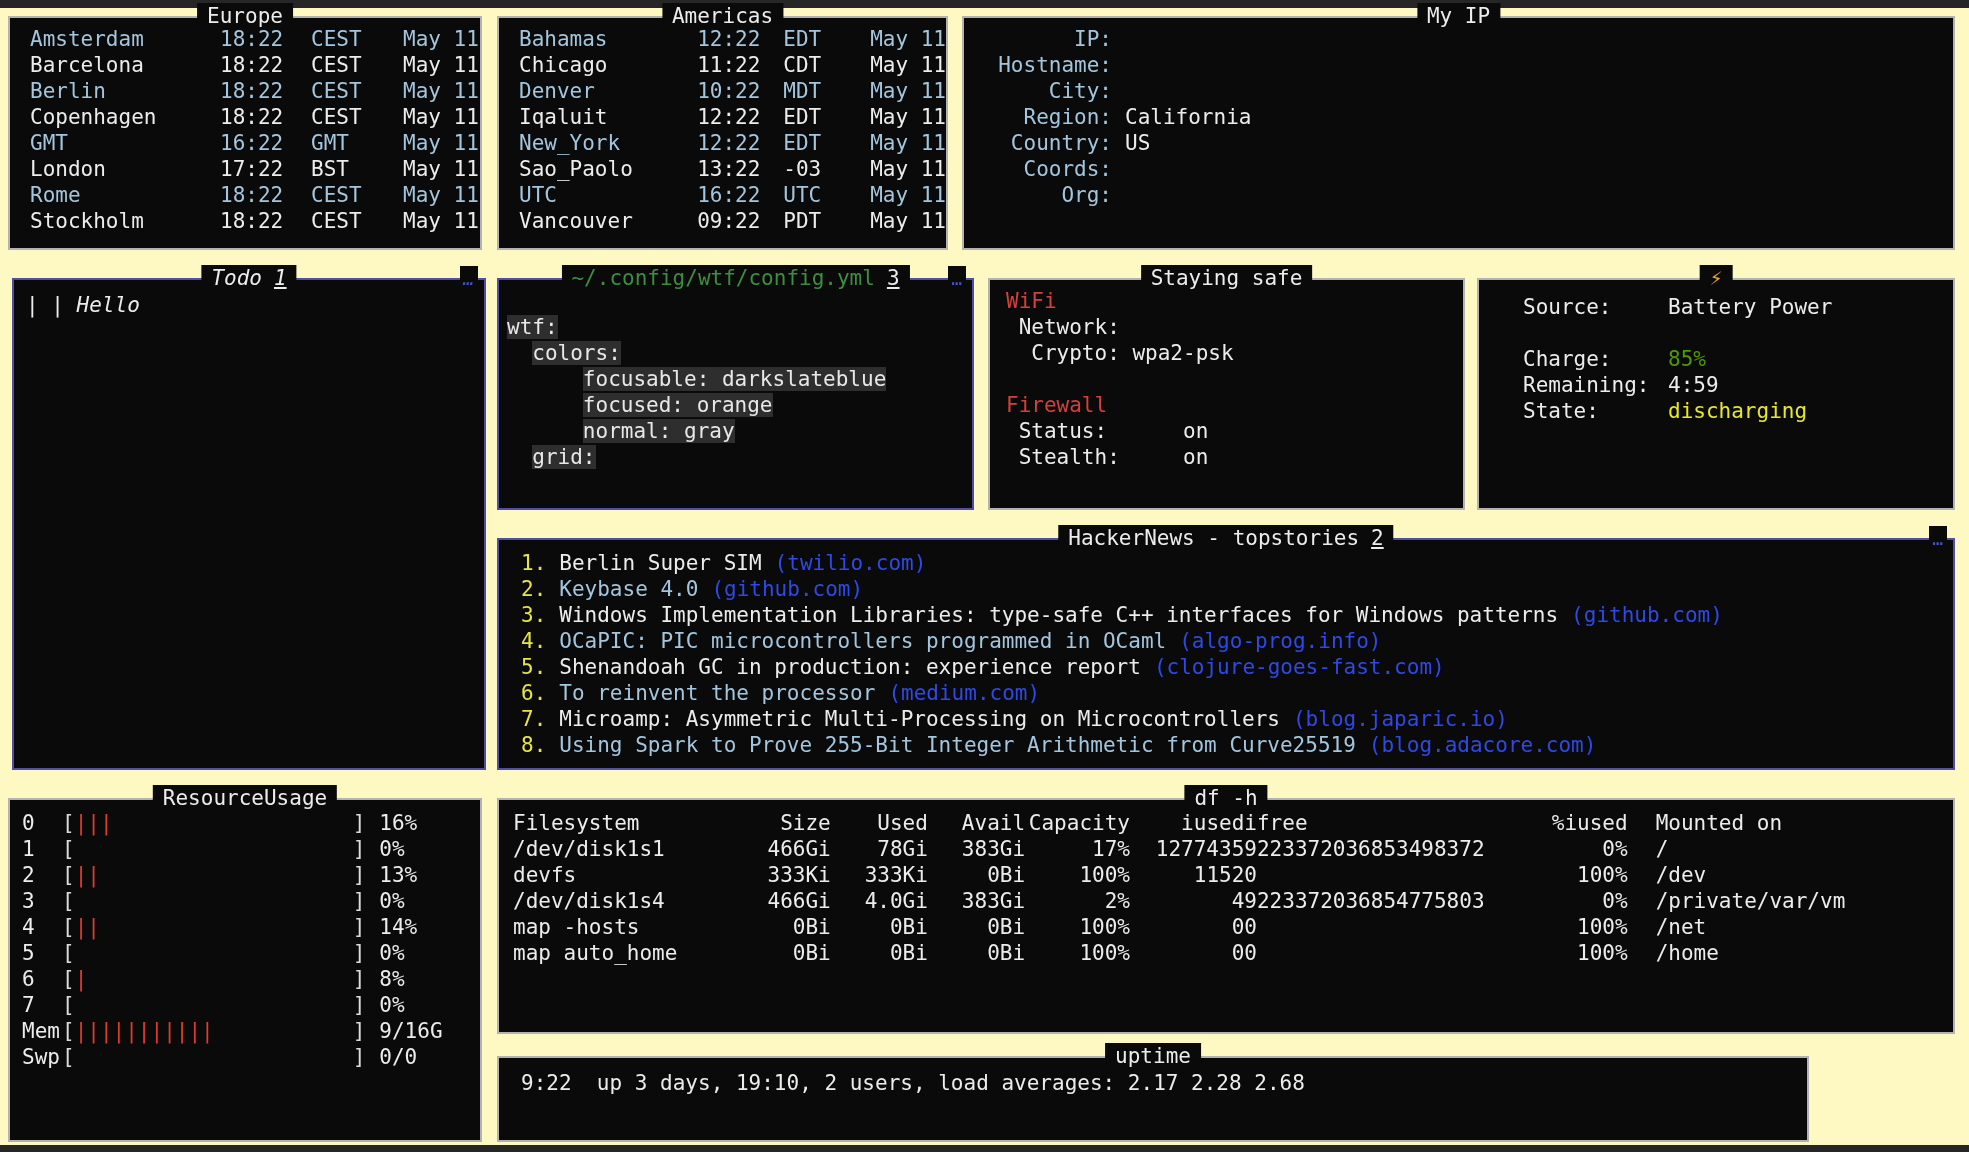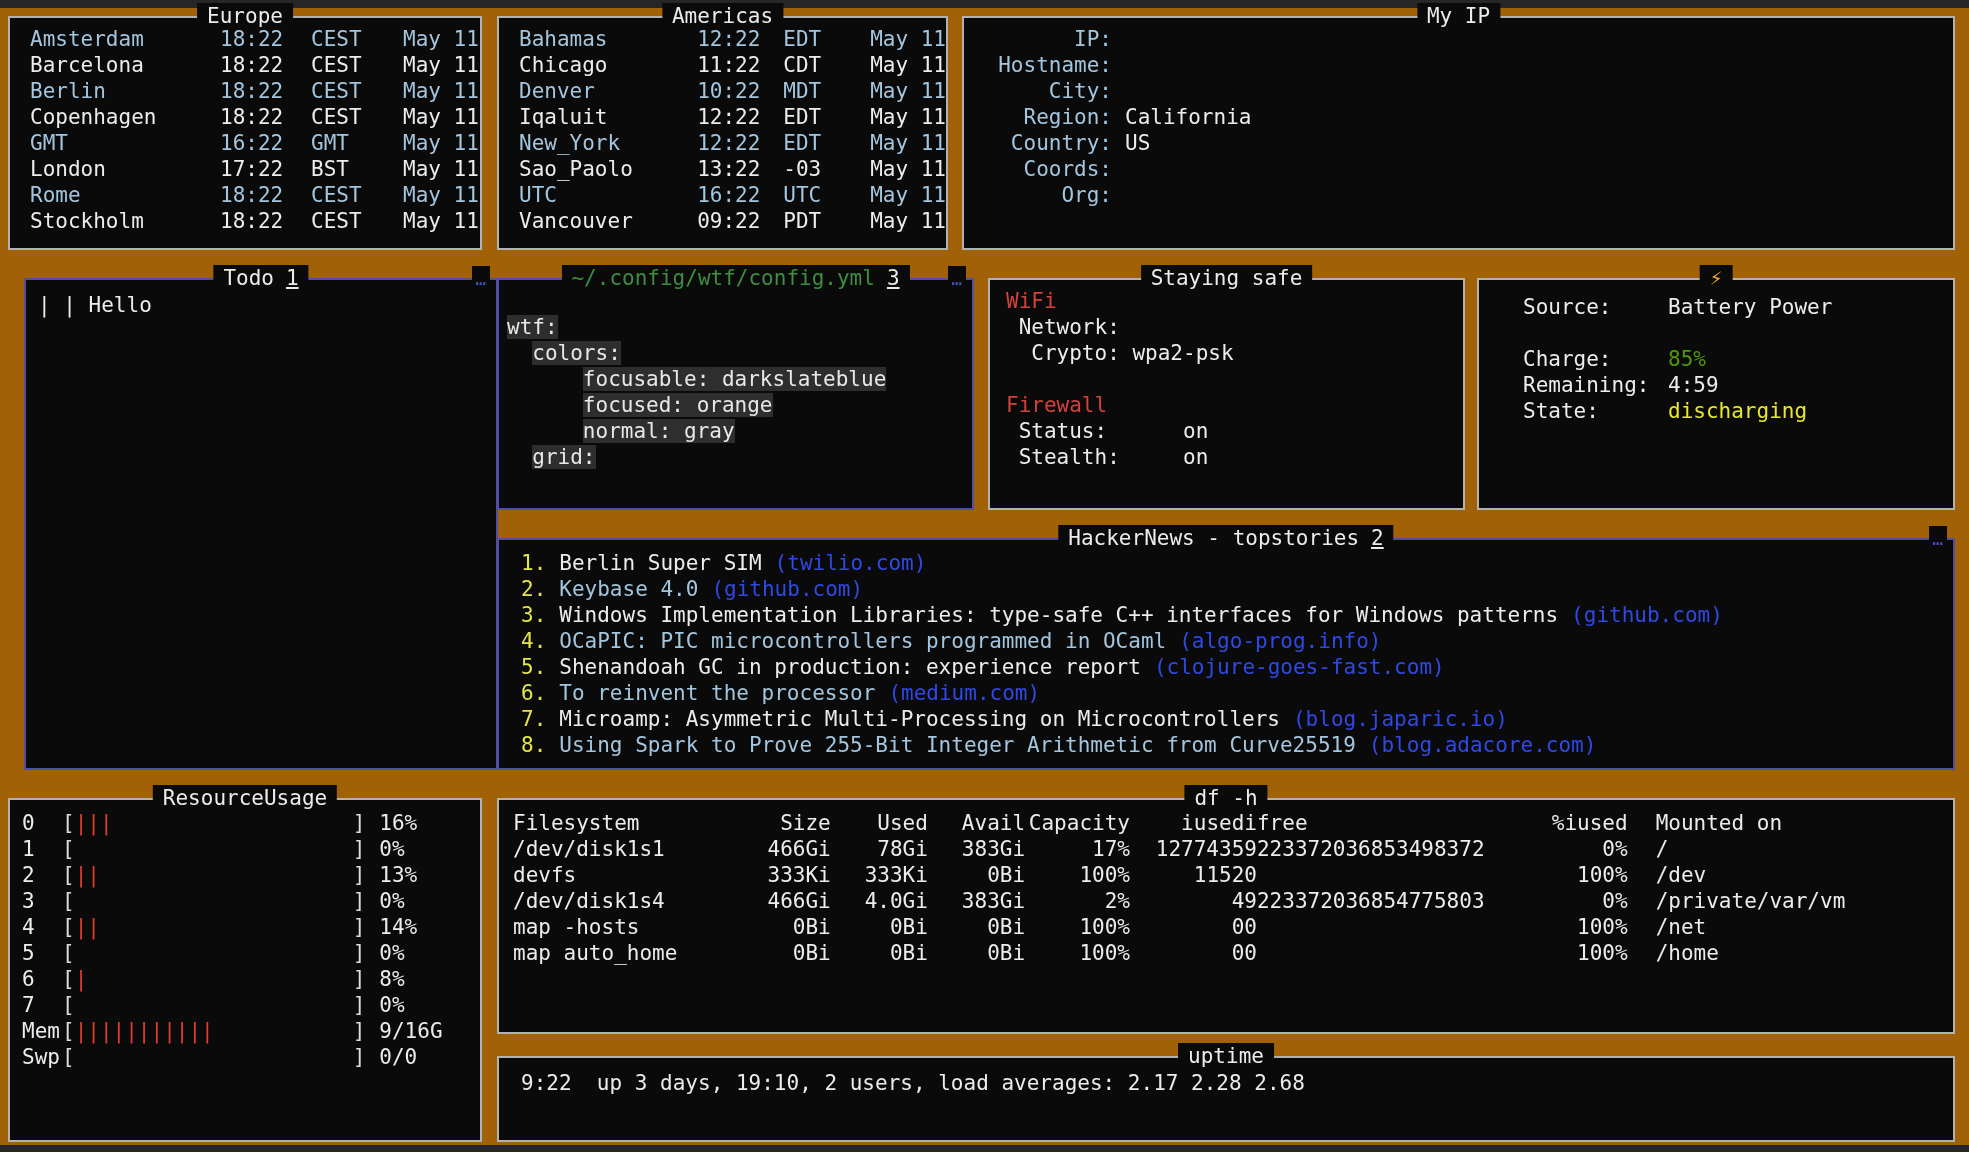--- a/index.html
+++ b/index.html
@@ -3,7 +3,7 @@
 <meta charset="utf-8">
 <style>
   html,body{margin:0;padding:0;background:#0a0a0a;}
-  #screen{position:relative;width:1969px;height:1152px;background:#a16207;overflow:hidden;
+  #screen{position:relative;width:1969px;height:1152px;background:#fef9c3;overflow:hidden;
           font-family:"DejaVu Sans Mono",monospace;font-size:21px;line-height:26px;color:#ececec;}
   .edge-strip{position:absolute;left:0;width:100%;background:#262626;}
   #edge-top{top:0;height:8px;}

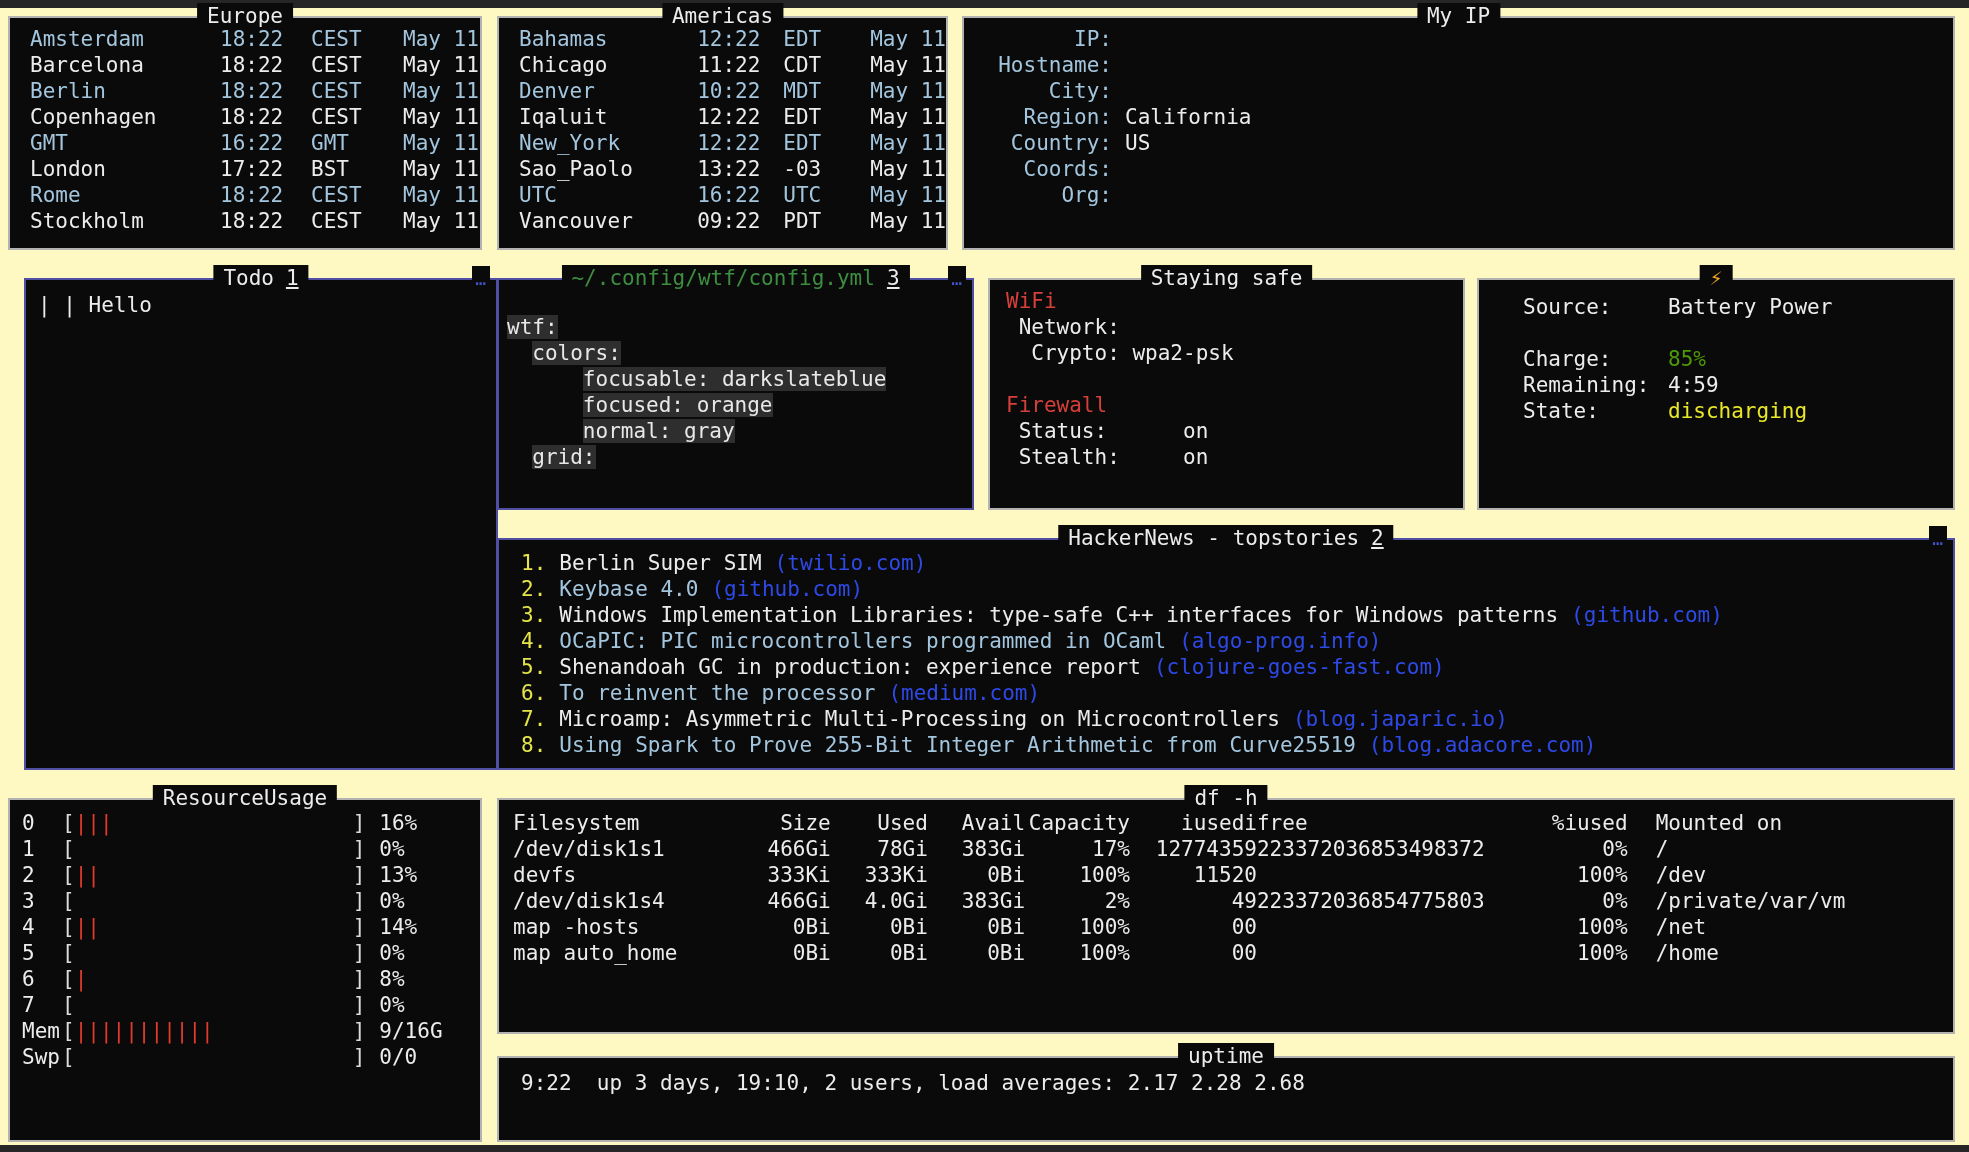--- a/index.html
+++ b/index.html
@@ -141,7 +141,7 @@
     </div>
   </div>
 
-  <div class="panel focusable" style="left:24px;top:278px;width:474px;height:492px;">
+  <div class="panel focusable" style="left:12px;top:278px;width:474px;height:492px;font-style:italic;">
     <div class="panel-title"><span>Todo</span><span class="num">1</span></div>
     <div class="more-dots">…</div>
     <div class="todo-body">

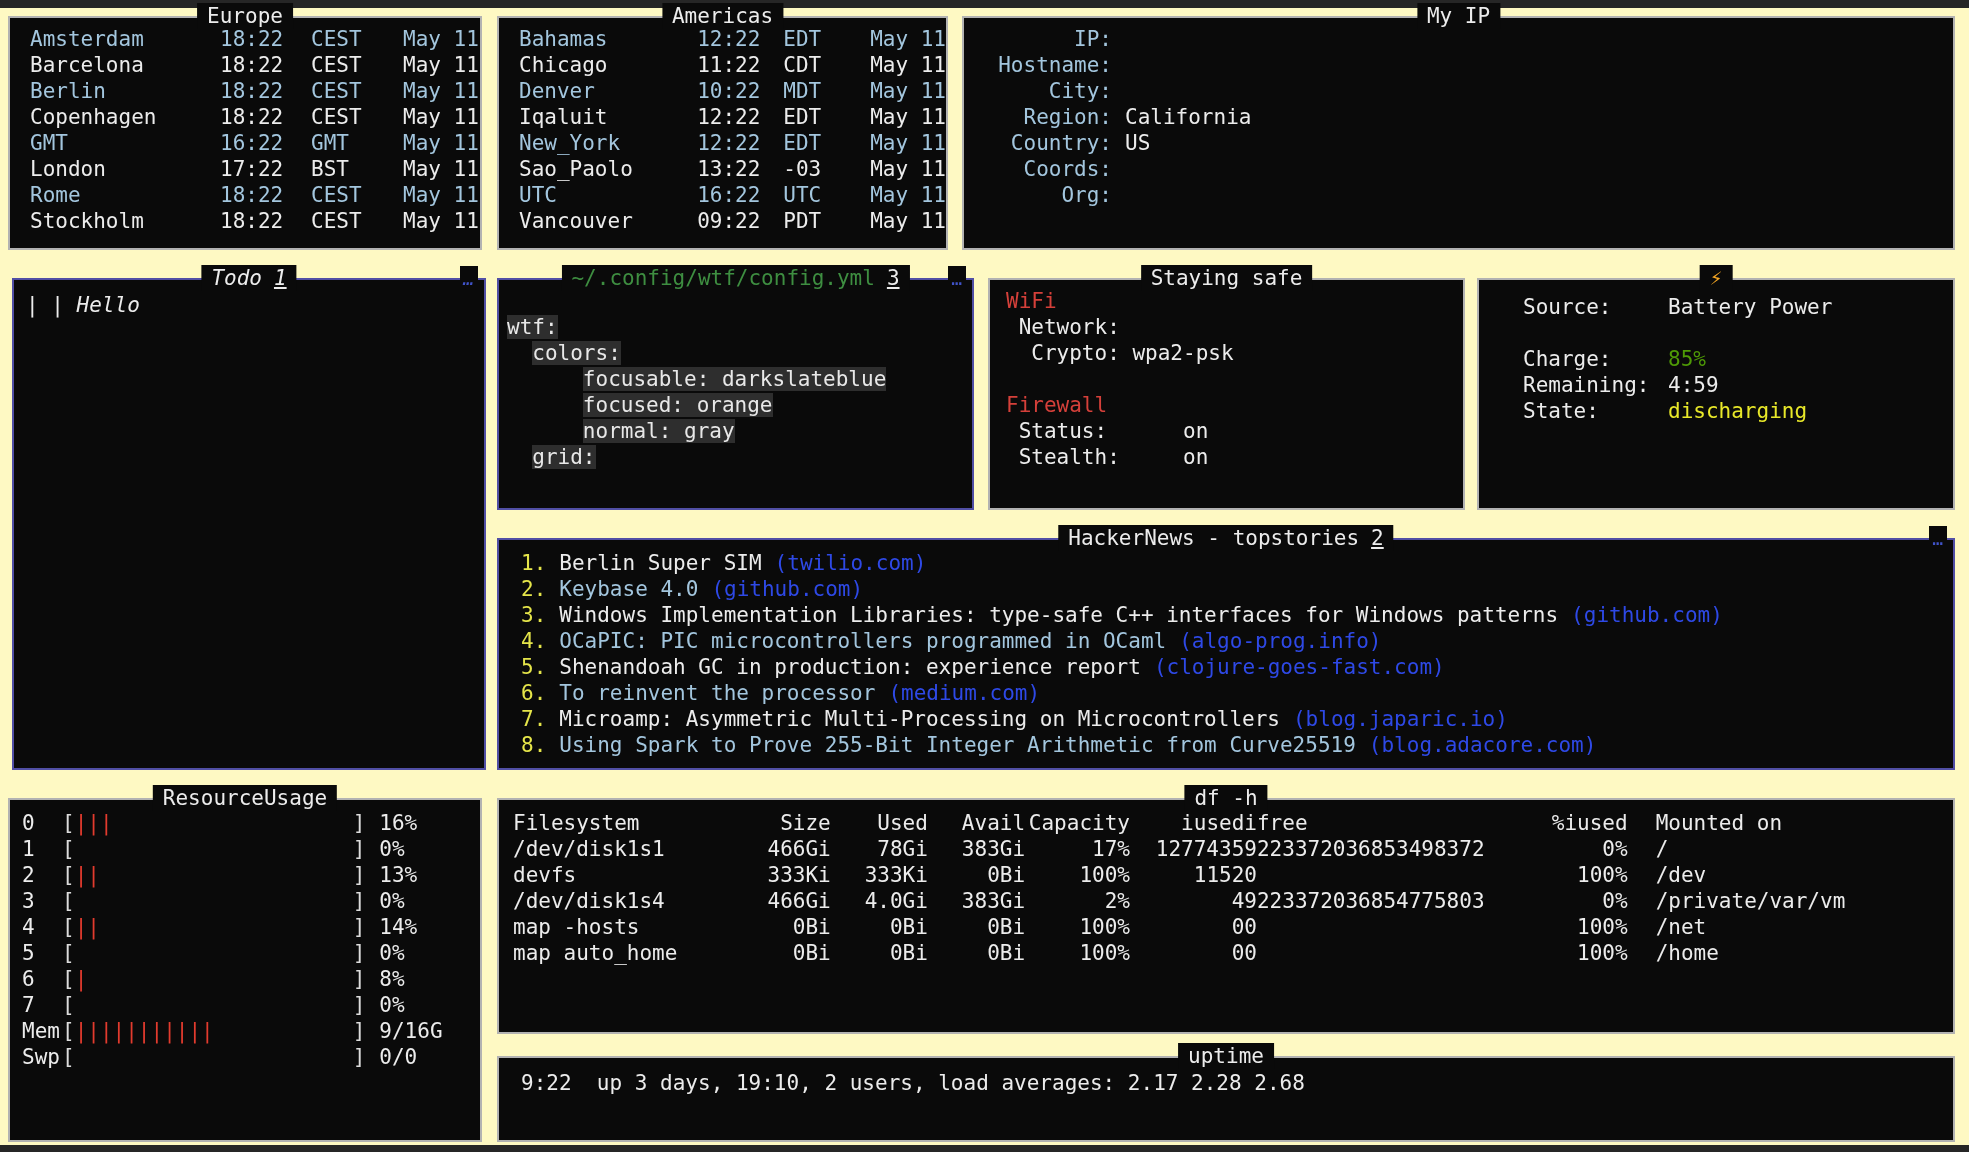--- a/index.html
+++ b/index.html
@@ -291,7 +291,7 @@
     </div>
   </div>
 
-  <div class="panel" style="left:497px;top:1056px;width:1458px;height:86px;">
+  <div class="panel" style="left:497px;top:1056px;width:1312px;height:86px;">
     <div class="panel-title">uptime</div>
     <div class="up-body">
       <div class="line">9:22  up 3 days, 19:10, 2 users, load averages: 2.17 2.28 2.68</div>

